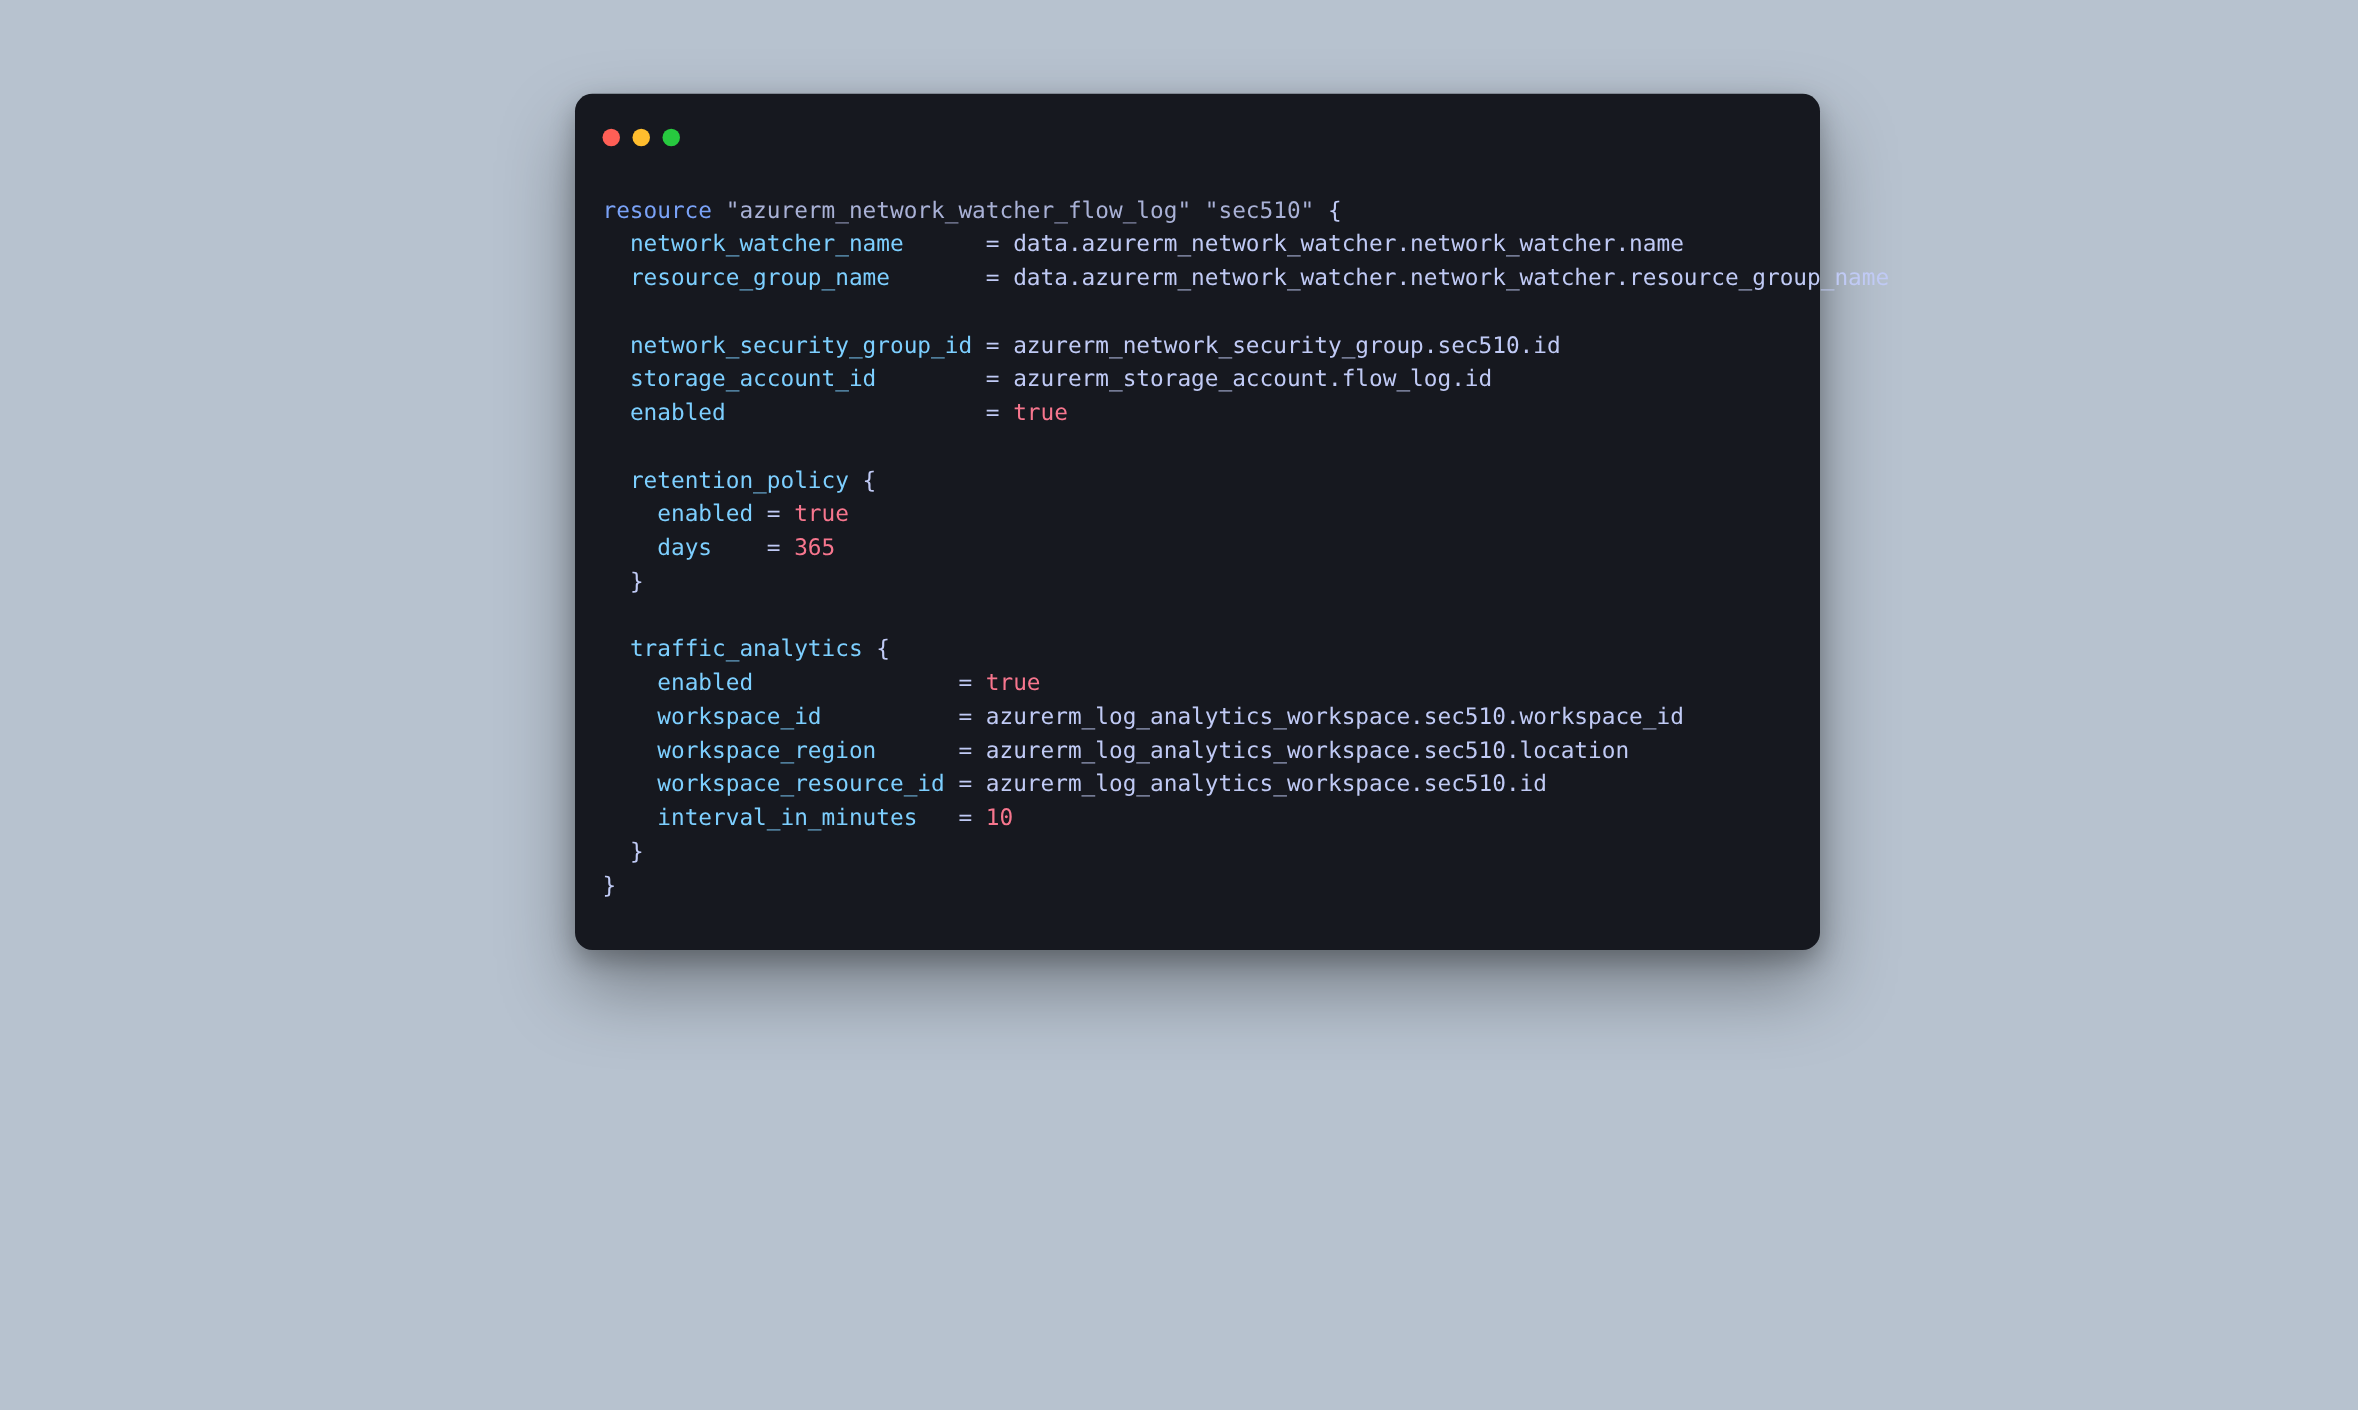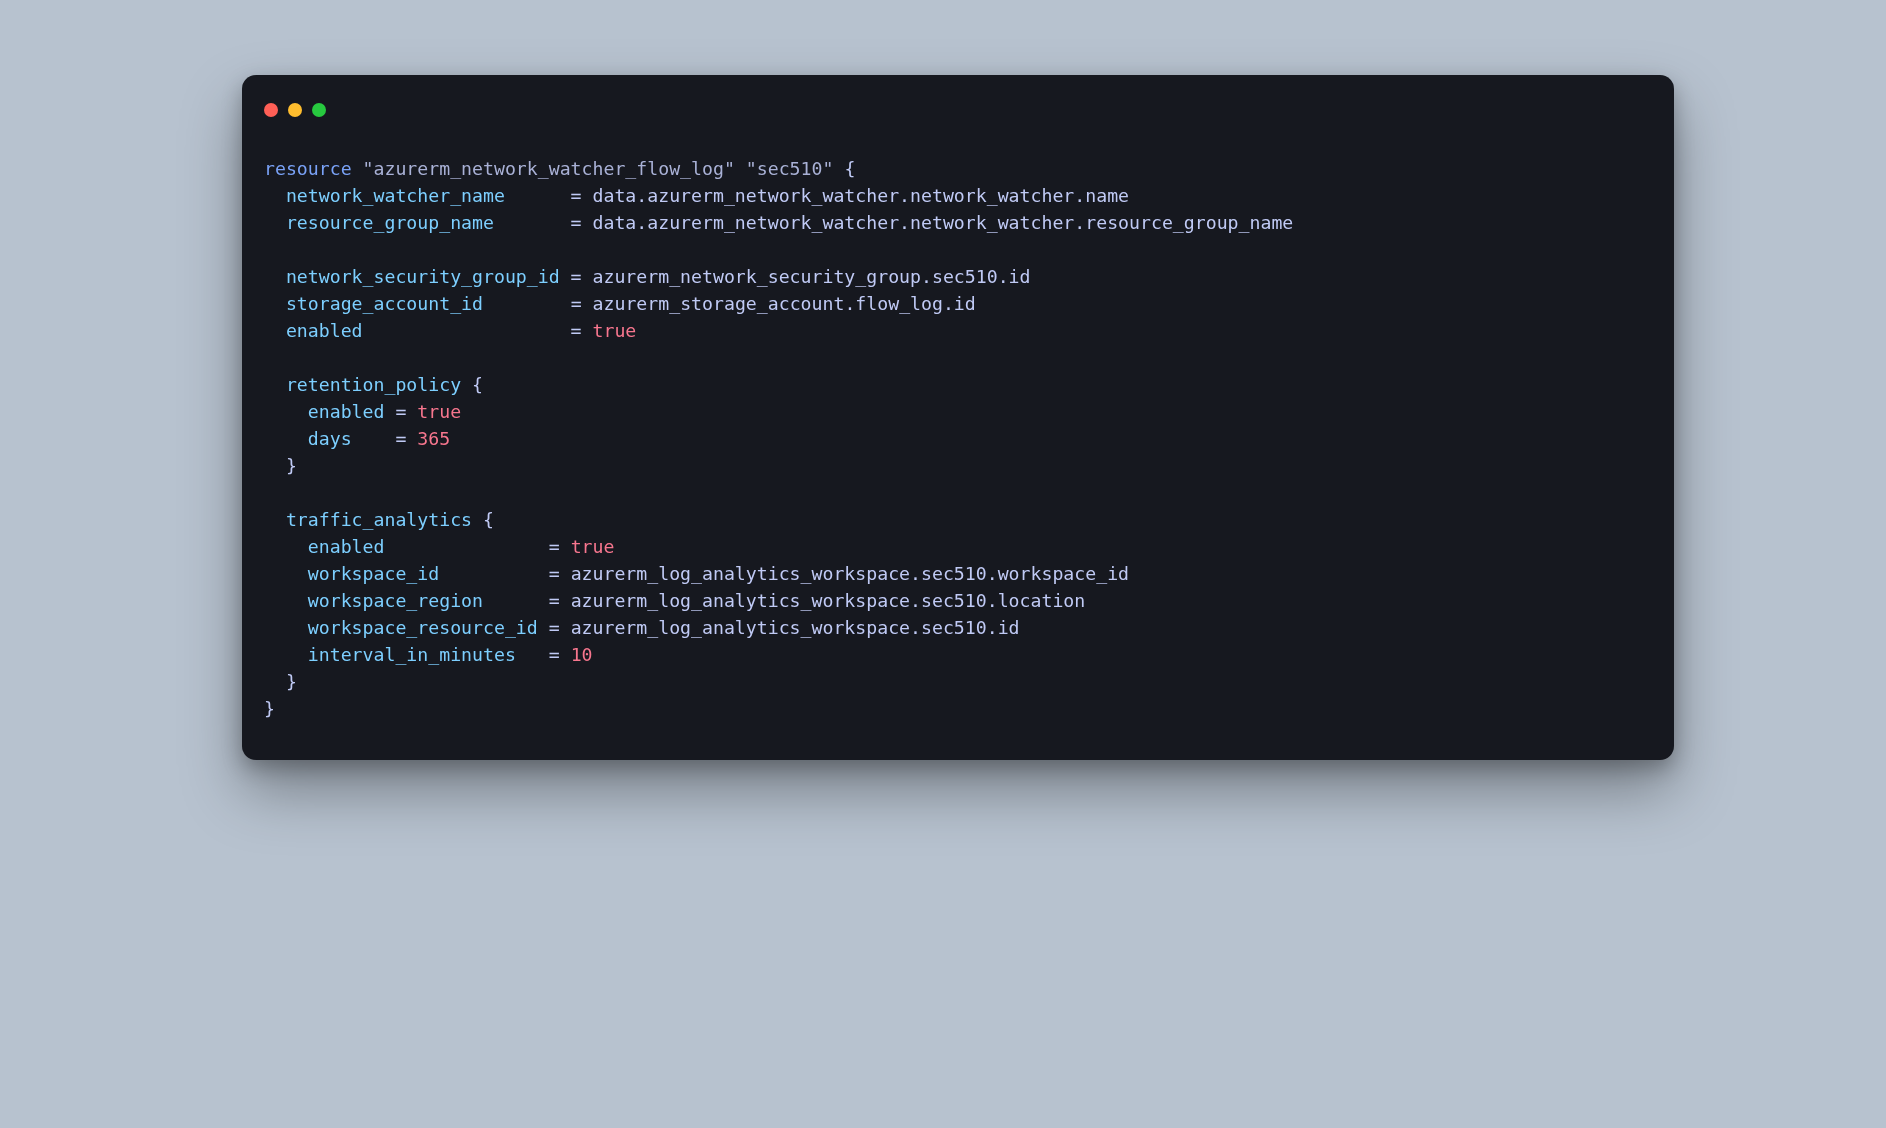--- a/index.html
+++ b/index.html
@@ -14,7 +14,7 @@
       font-family: ui-monospace, "SF Mono", Menlo, Monaco, Consolas, monospace;
     }
     .window {
-      width: 1432px;
+      width: 996px;
       background: #16181f;
       border-radius: 14px;
       box-shadow: 0 30px 60px rgba(0,0,0,0.35), 0 8px 20px rgba(0,0,0,0.25);

